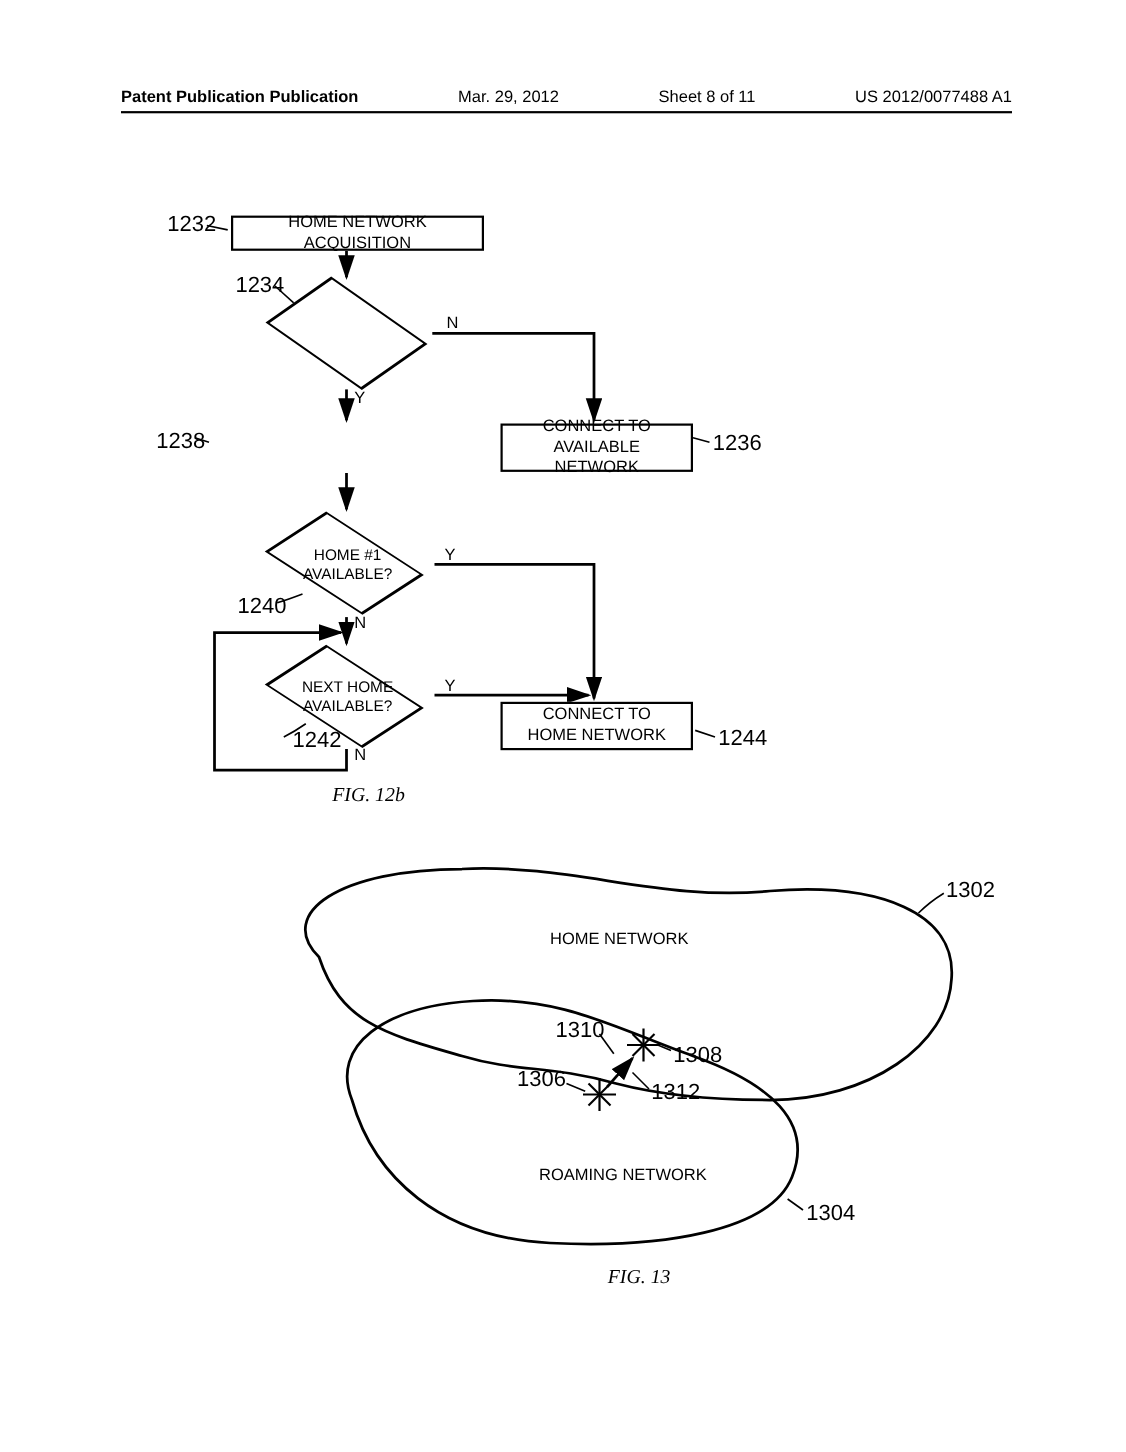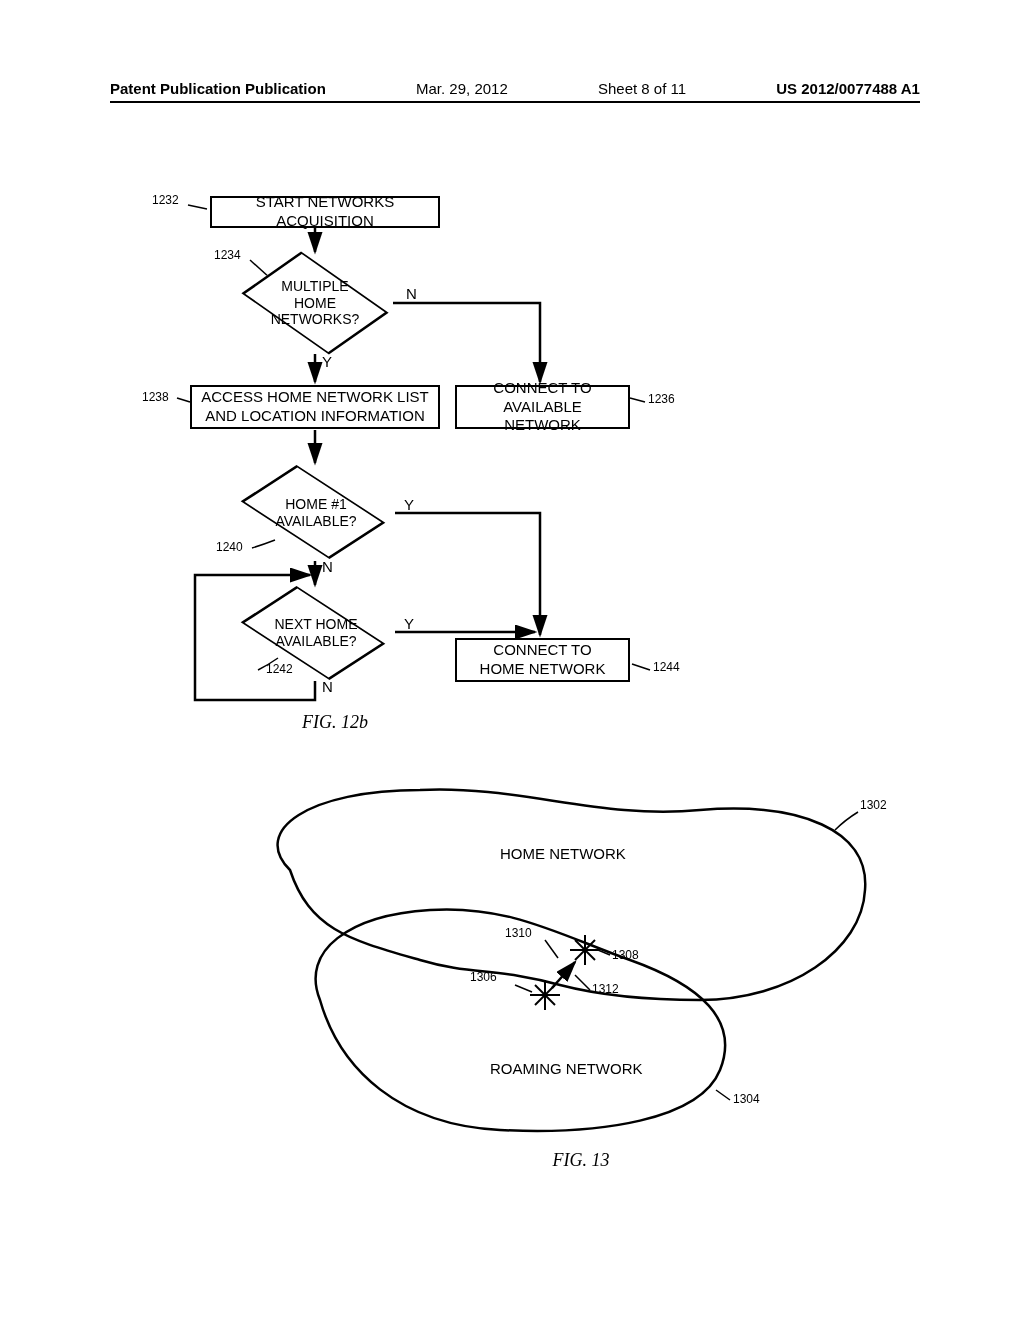--- a/index.html
+++ b/index.html
@@ -26,7 +26,7 @@
   .header .pub-label { font-weight: bold; }
   .header .date {}
   .header .sheet {}
-  .header .pubnum { font-weight: bold; }
+  .header .pubnum { font-weight: normal; }
   .canvas {
     position: absolute;
     left: 0; top: 0;

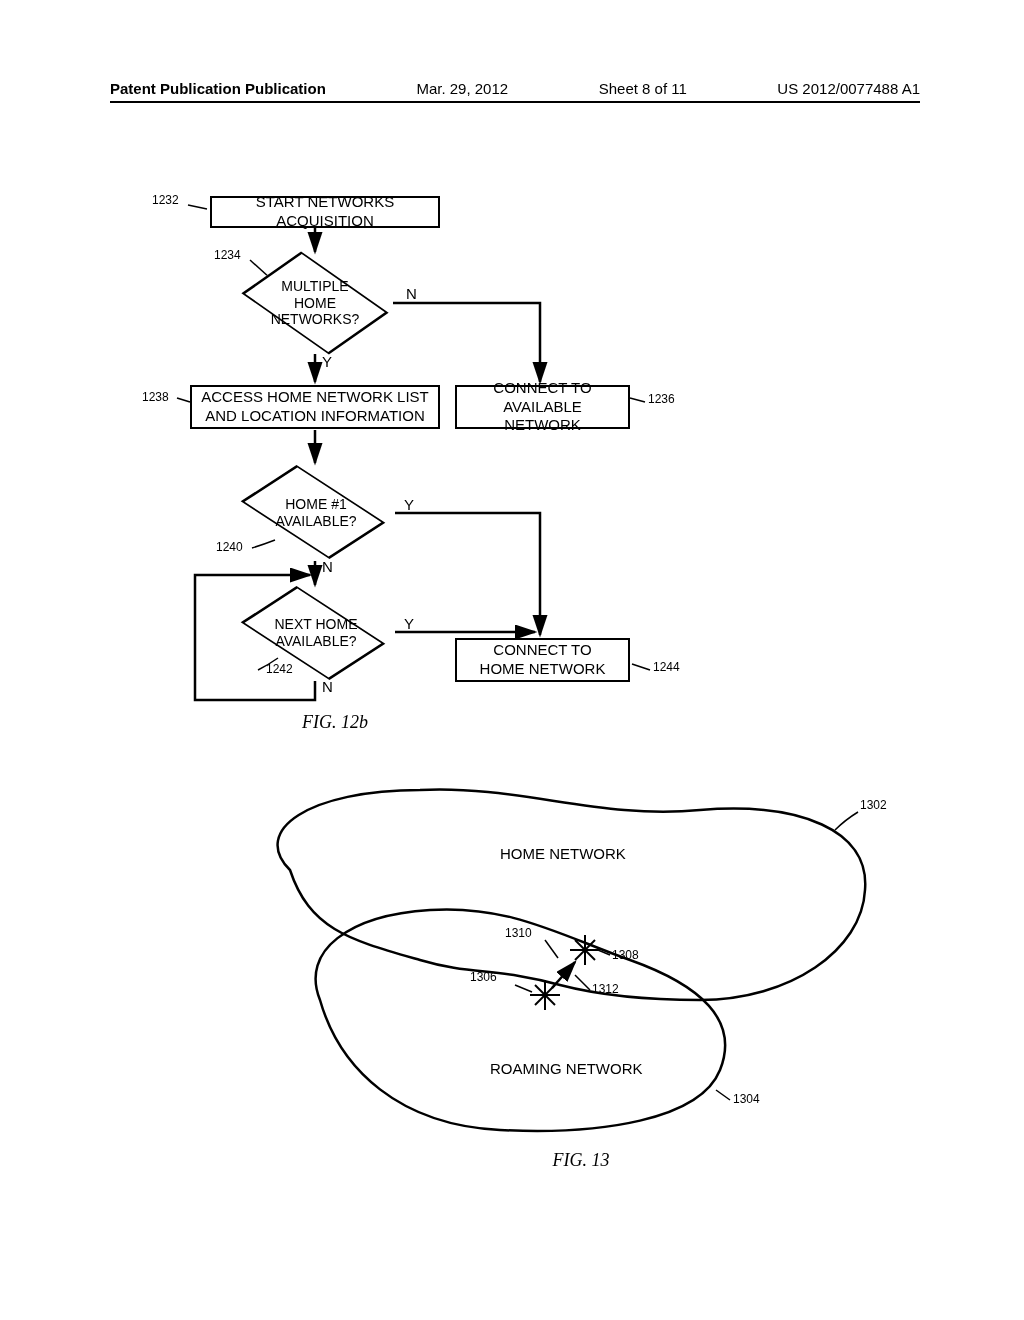--- a/index.html
+++ b/index.html
@@ -64,7 +64,7 @@
   }
   .refnum {
     position: absolute;
-    font-size: 12px;
+    font-size: 20px;
   }
   .yn {
     position: absolute;

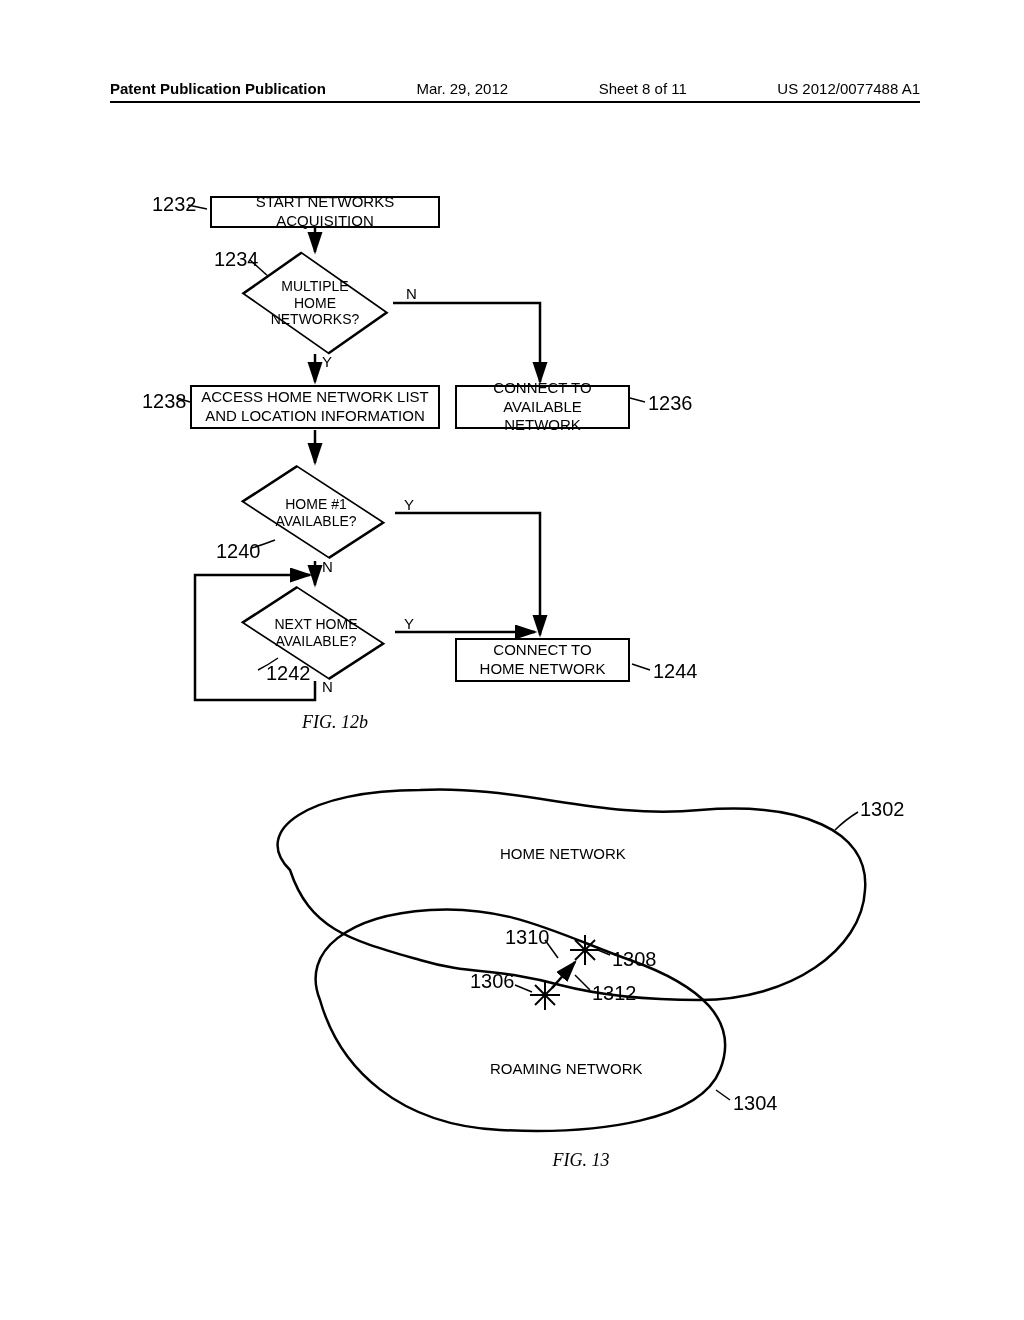--- a/index.html
+++ b/index.html
@@ -185,7 +185,7 @@
   </svg>
 
   <div class="box" style="left:210px; top:196px; width:230px; height:32px;">
-    <span>START NETWORKS ACQUISITION</span>
+    <span>HOME NETWORK ACQUISITION</span>
   </div>
   <div class="refnum" style="left:152px; top:193px;">1232</div>
 

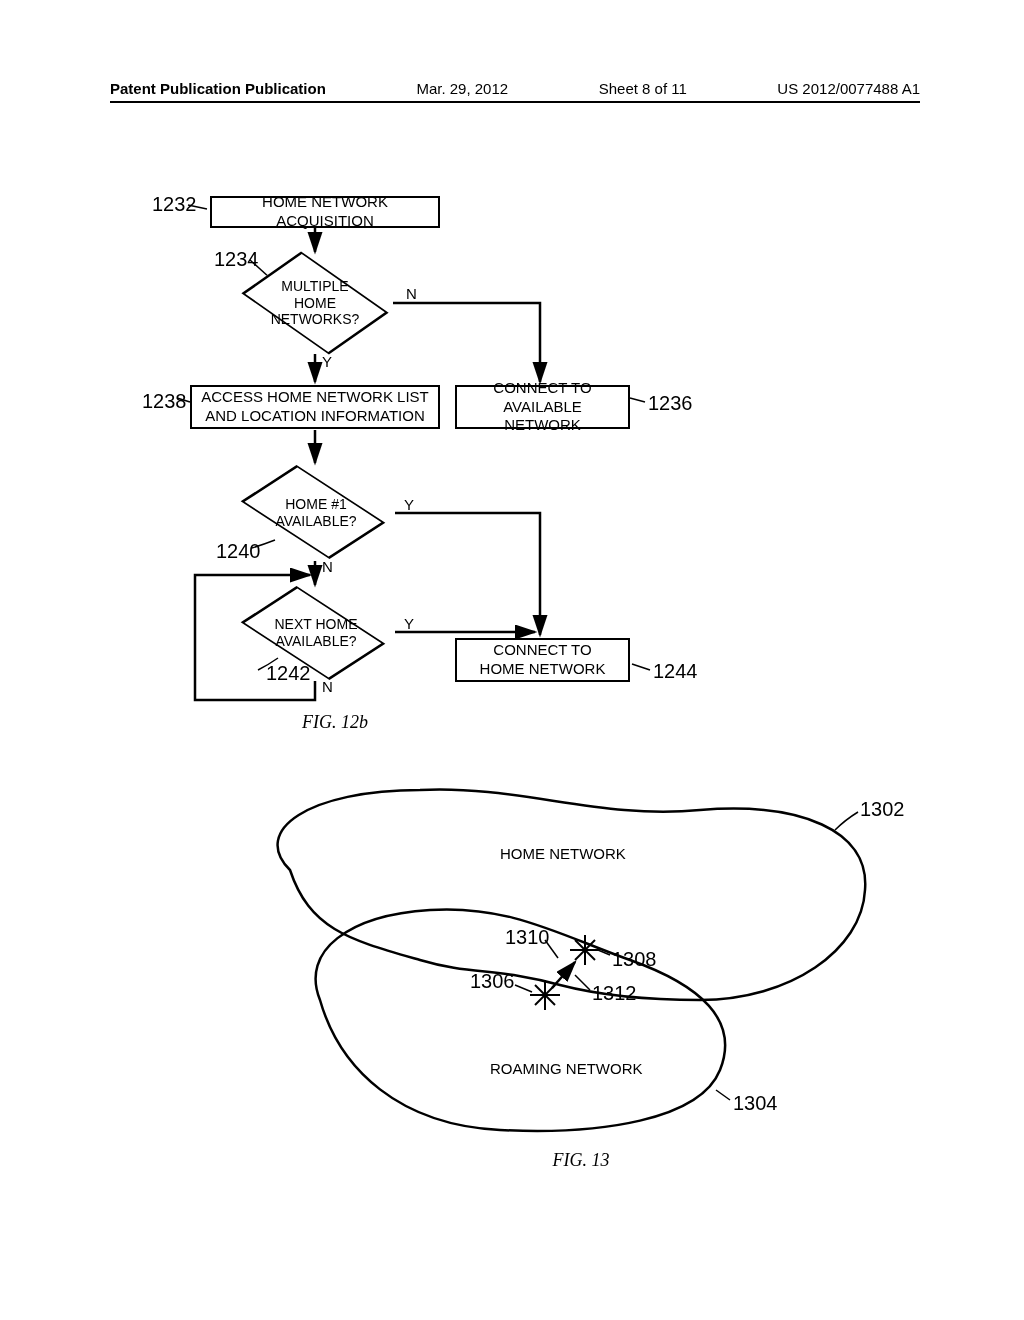--- a/index.html
+++ b/index.html
@@ -192,11 +192,6 @@
   <div class="diamond-wrap" style="left:237px; top:252px; width:156px; height:102px;">
     <div class="diamond" style="left:39px; top:12px; width:78px; height:78px; transform: rotate(45deg) skew(-10deg,-10deg) scale(1.35,0.92);"></div>
   </div>
-  <div class="diamond-label" style="left:260px; top:276px; width:110px; height:54px;">
-    <span style="white-space:pre-line;">MULTIPLE
-HOME
-NETWORKS?</span>
-  </div>
   <div class="refnum" style="left:214px; top:248px;">1234</div>
   <div class="yn" style="left:406px; top:285px;">N</div>
   <div class="yn" style="left:322px; top:353px;">Y</div>

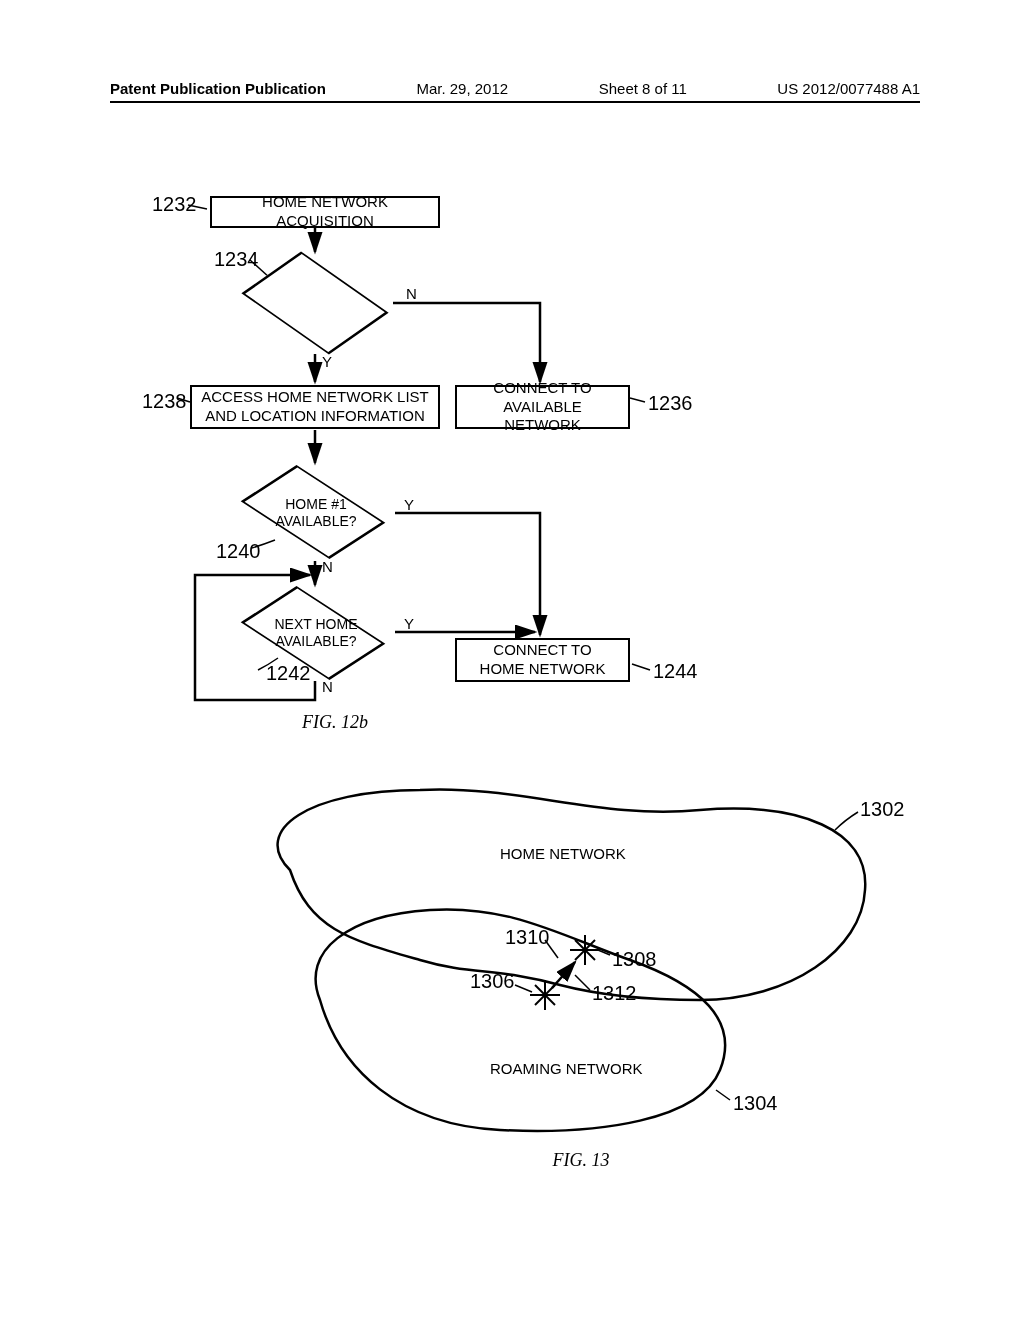--- a/index.html
+++ b/index.html
@@ -196,10 +196,6 @@
   <div class="yn" style="left:406px; top:285px;">N</div>
   <div class="yn" style="left:322px; top:353px;">Y</div>
 
-  <div class="box" style="left:190px; top:385px; width:250px; height:44px;">
-    <span style="white-space:pre-line;">ACCESS HOME NETWORK LIST
-AND LOCATION INFORMATION</span>
-  </div>
   <div class="refnum" style="left:142px; top:390px;">1238</div>
 
   <div class="box" style="left:455px; top:385px; width:175px; height:44px;">

